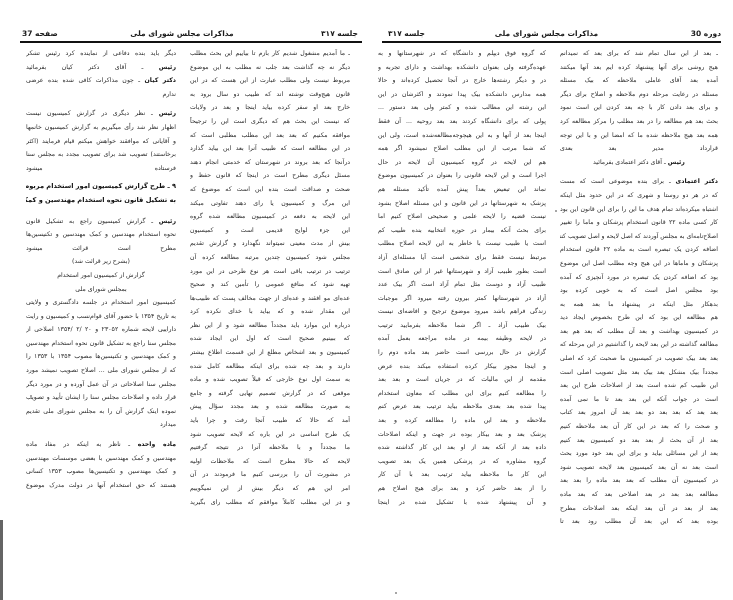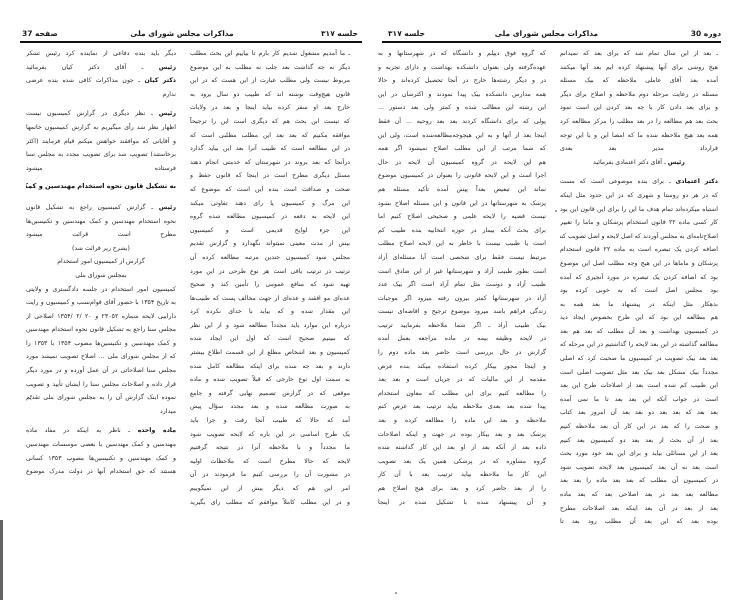--- a/index.html
+++ b/index.html
@@ -88,6 +88,7 @@
     <span class="line">برخاستند) تصویب شد برای تصویب مجدد به مجلس سنا</span>
     <span class="line">فرستاده میشود</span>
     <span class="gap" style="display: block;"></span>
+    <span class="line heading">۹ ـ طرح گزارش کمیسیون امور استخدام مربوط</span>
     <span class="line heading">به تشکیل قانون نحوه استخدام مهندسین و کمک</span>
     <span class="gap" style="display: block;"></span>
     <span class="line"><b class="bold">رئیس</b><span> ـ گزارش کمیسیون راجع به تشکیل قانون</span></span>

